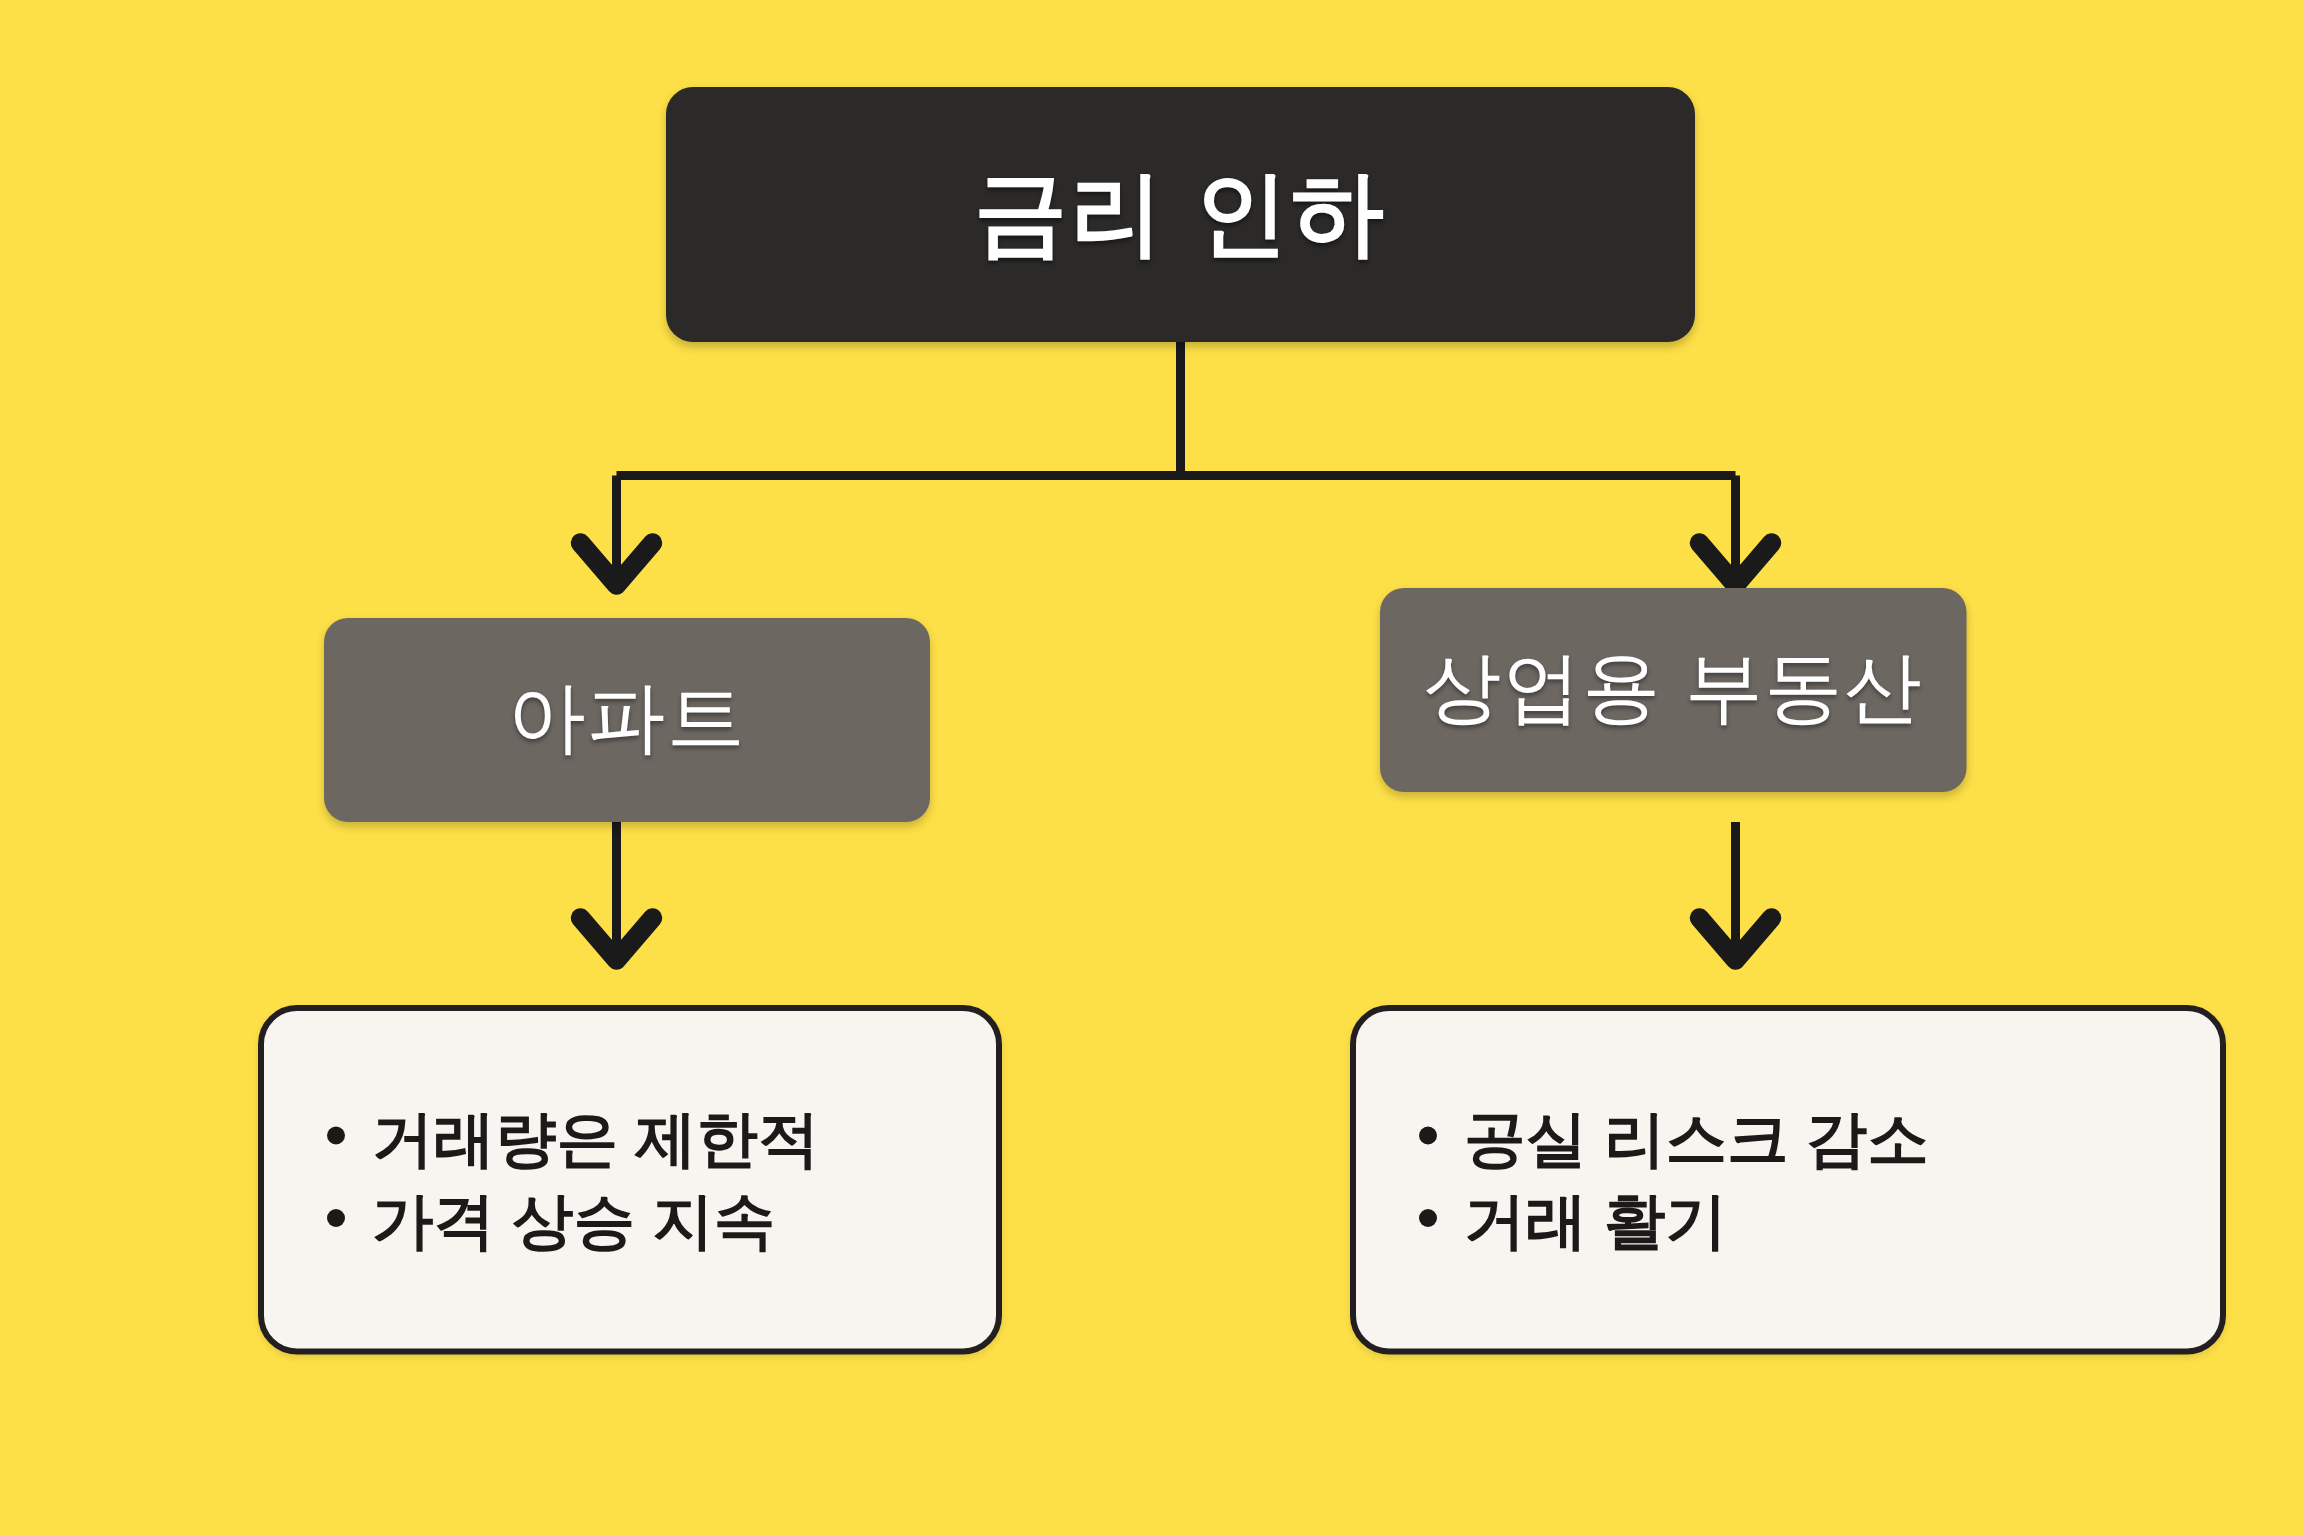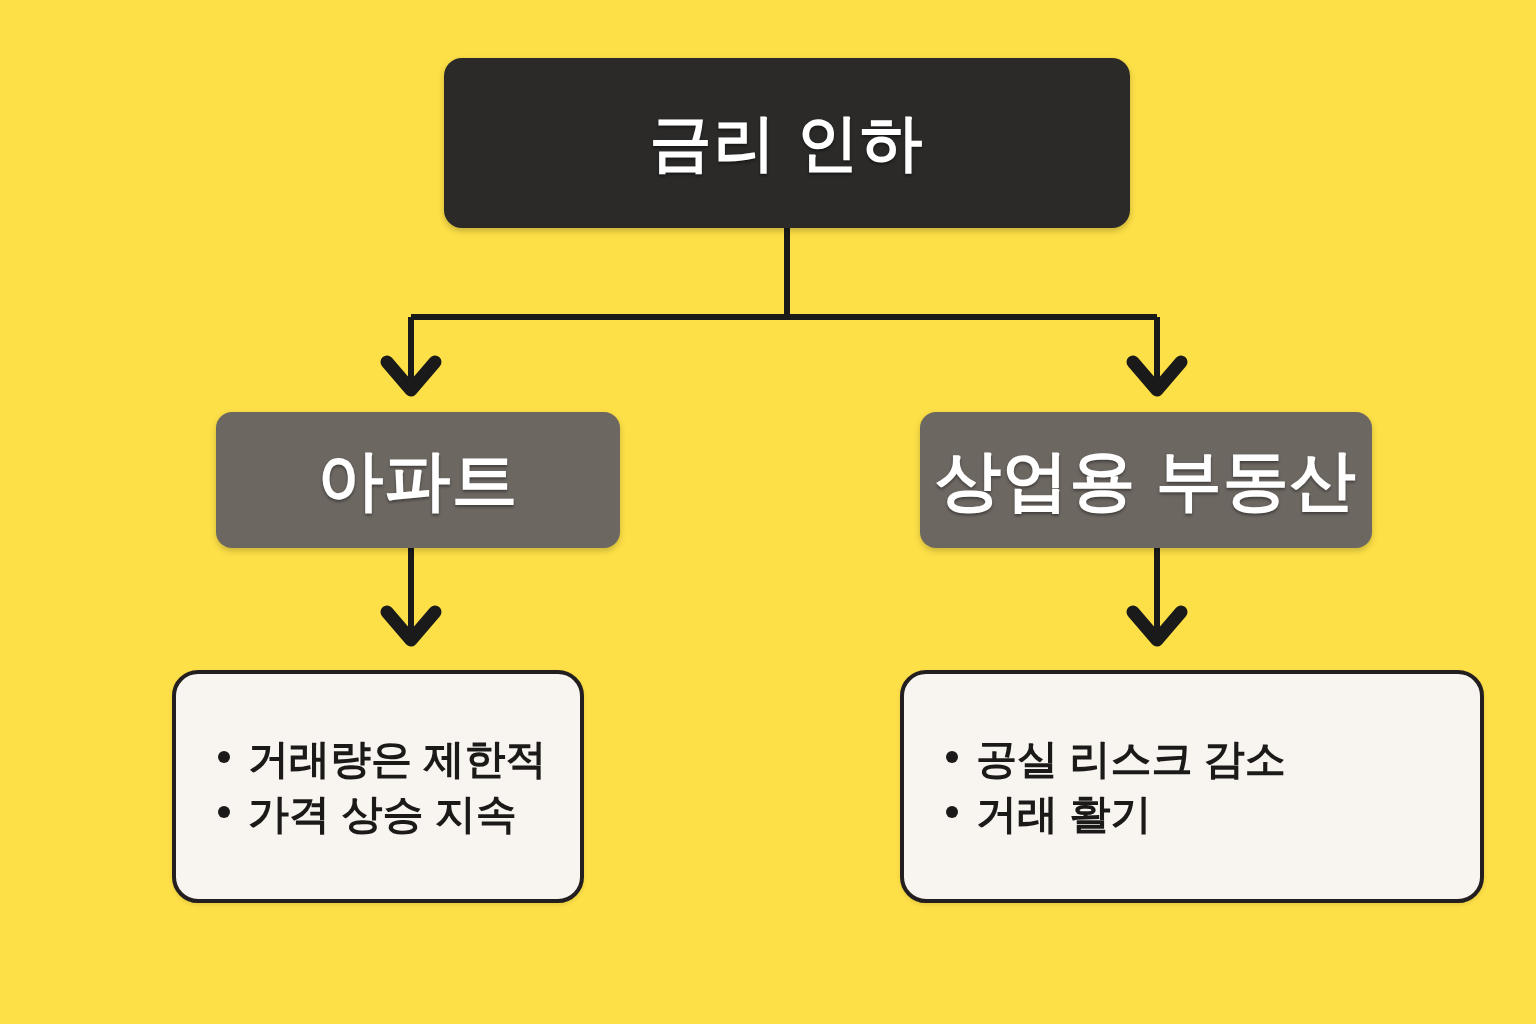--- a/index.html
+++ b/index.html
@@ -70,8 +70,8 @@
   }
   .node-branch .node-label {
     color: #FFFFFF;
-    font-size: 66px;
-    font-weight: 700;
+    font-size: 52px;
+    font-weight: 400;
     letter-spacing: 1px;
     line-height: 1.1;
     text-shadow: 0 2px 3px rgba(0,0,0,0.40);

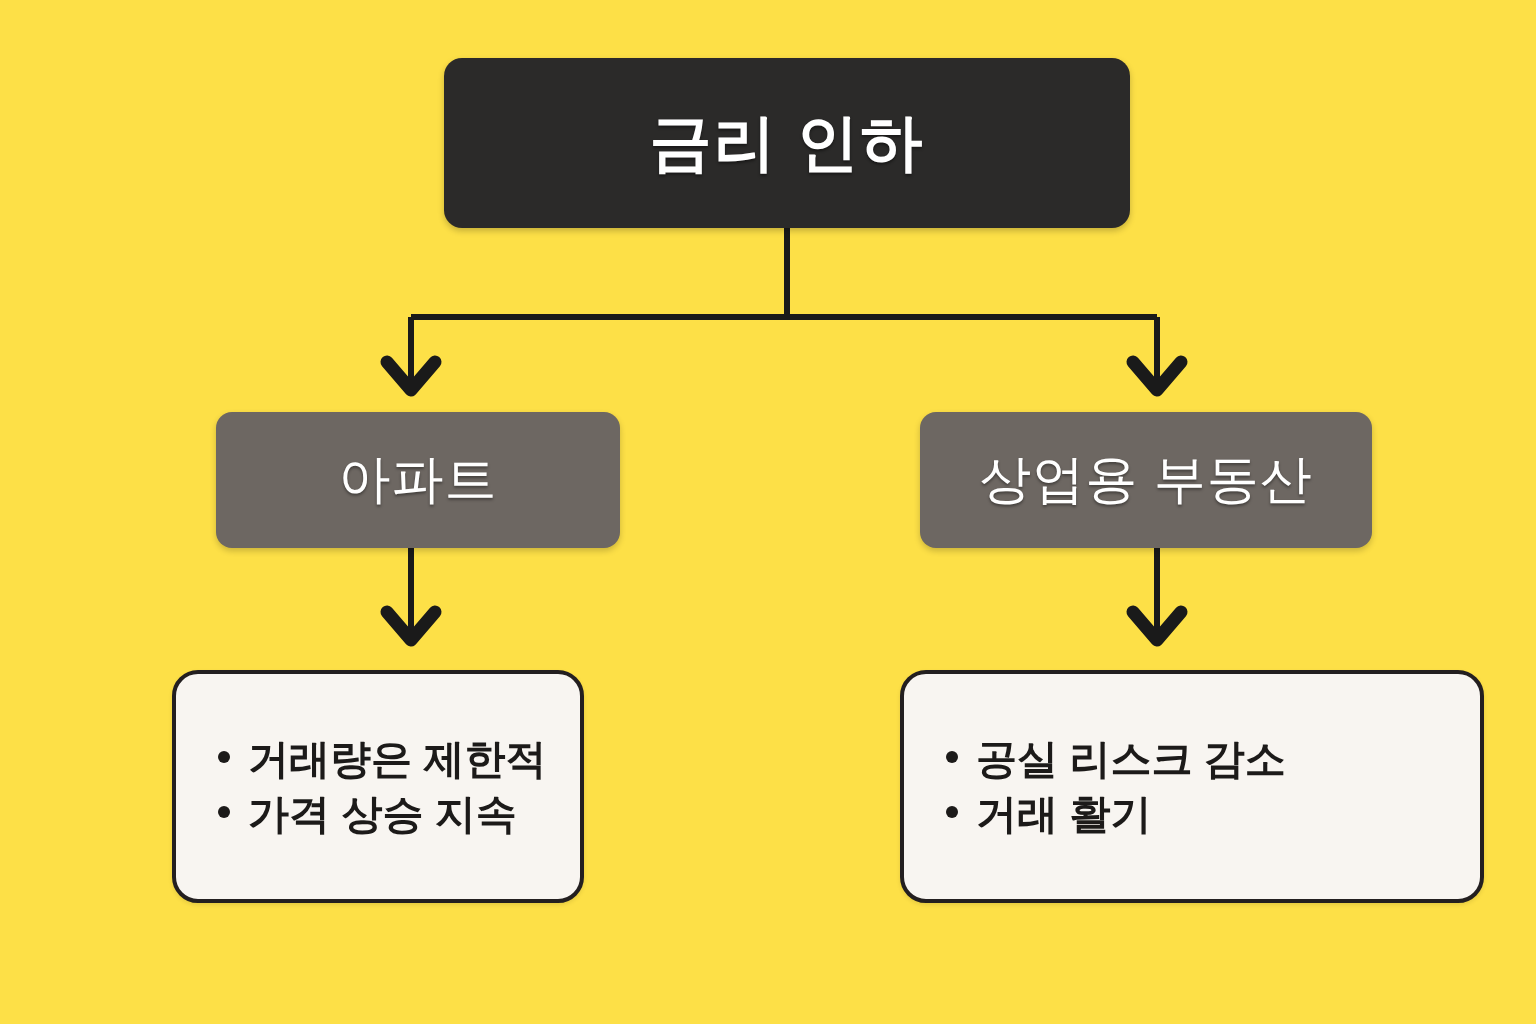--- a/index.html
+++ b/index.html
@@ -77,7 +77,7 @@
     text-shadow: 0 2px 3px rgba(0,0,0,0.40);
   }
   .node-branch-left  { left: 216px; top: 412px; width: 404px; }
-  .node-branch-right { left: 920px; top: 412px; width: 452px; }
+  .node-branch-right { left: 920px; top: 392px; width: 391px; }
 
   
   .node-leaf {

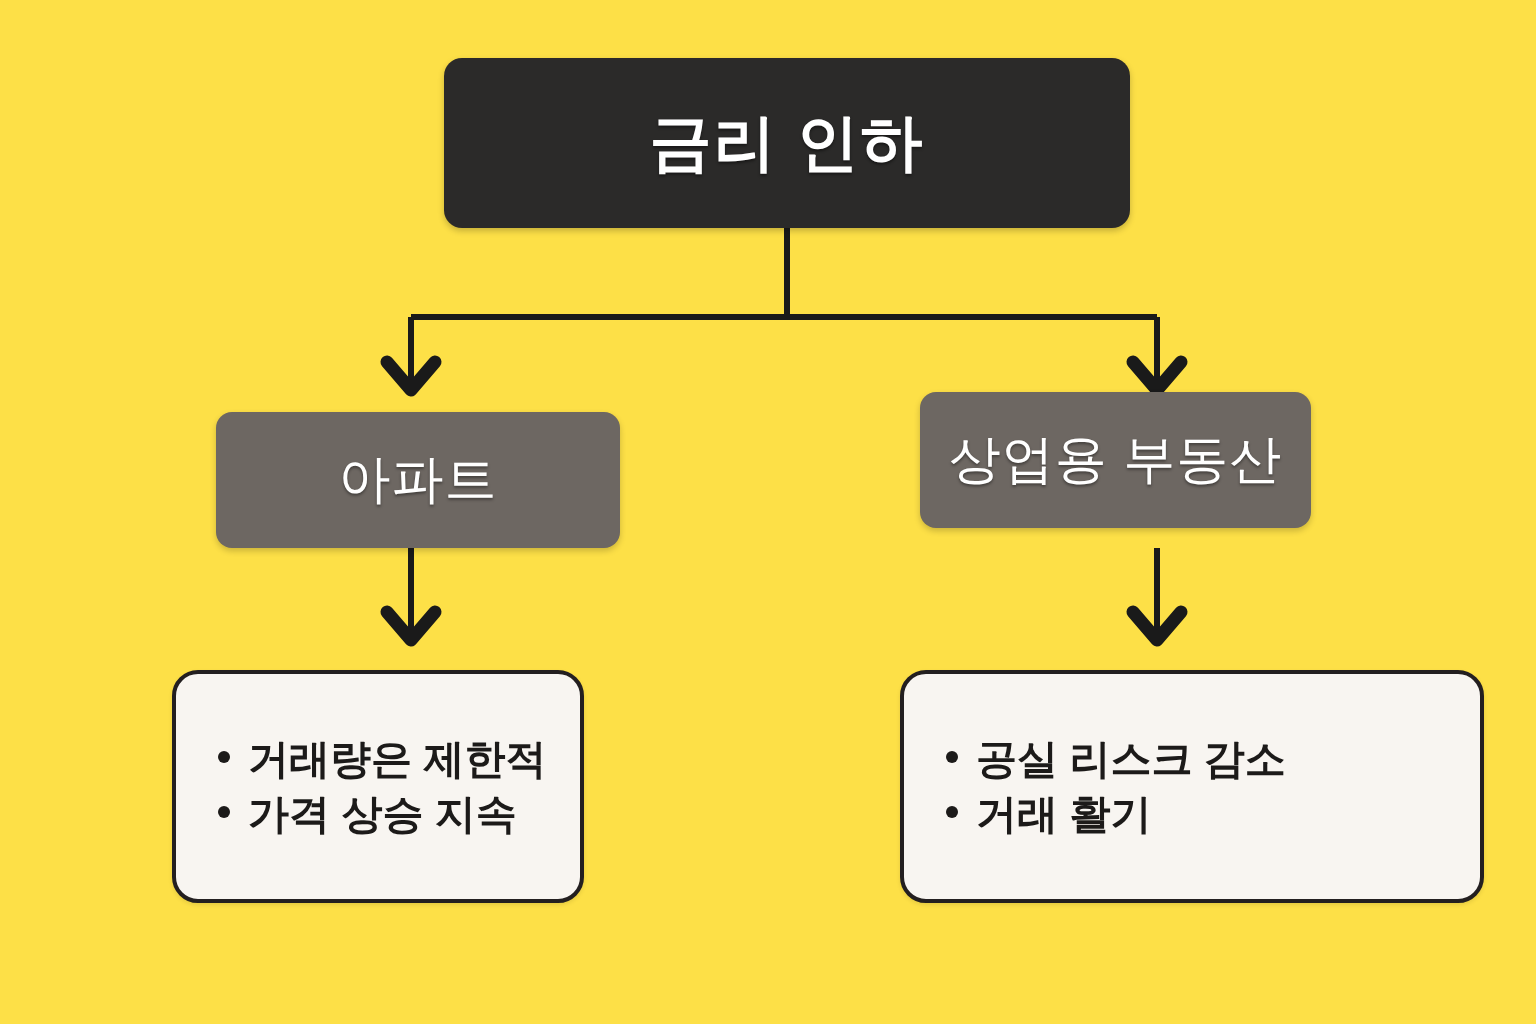--- a/index.html
+++ b/index.html
@@ -89,7 +89,7 @@
     justify-content: flex-start;
     box-shadow: 0 2px 4px rgba(0,0,0,0.10);
   }
-  .node-leaf-left  { left: 172px; top: 670px; width: 412px; }
+  .node-leaf-left  { left: 172px; top: 670px; width: 496px; }
   .node-leaf-right { left: 900px; top: 670px; width: 584px; }
 
   .bullet-list {

